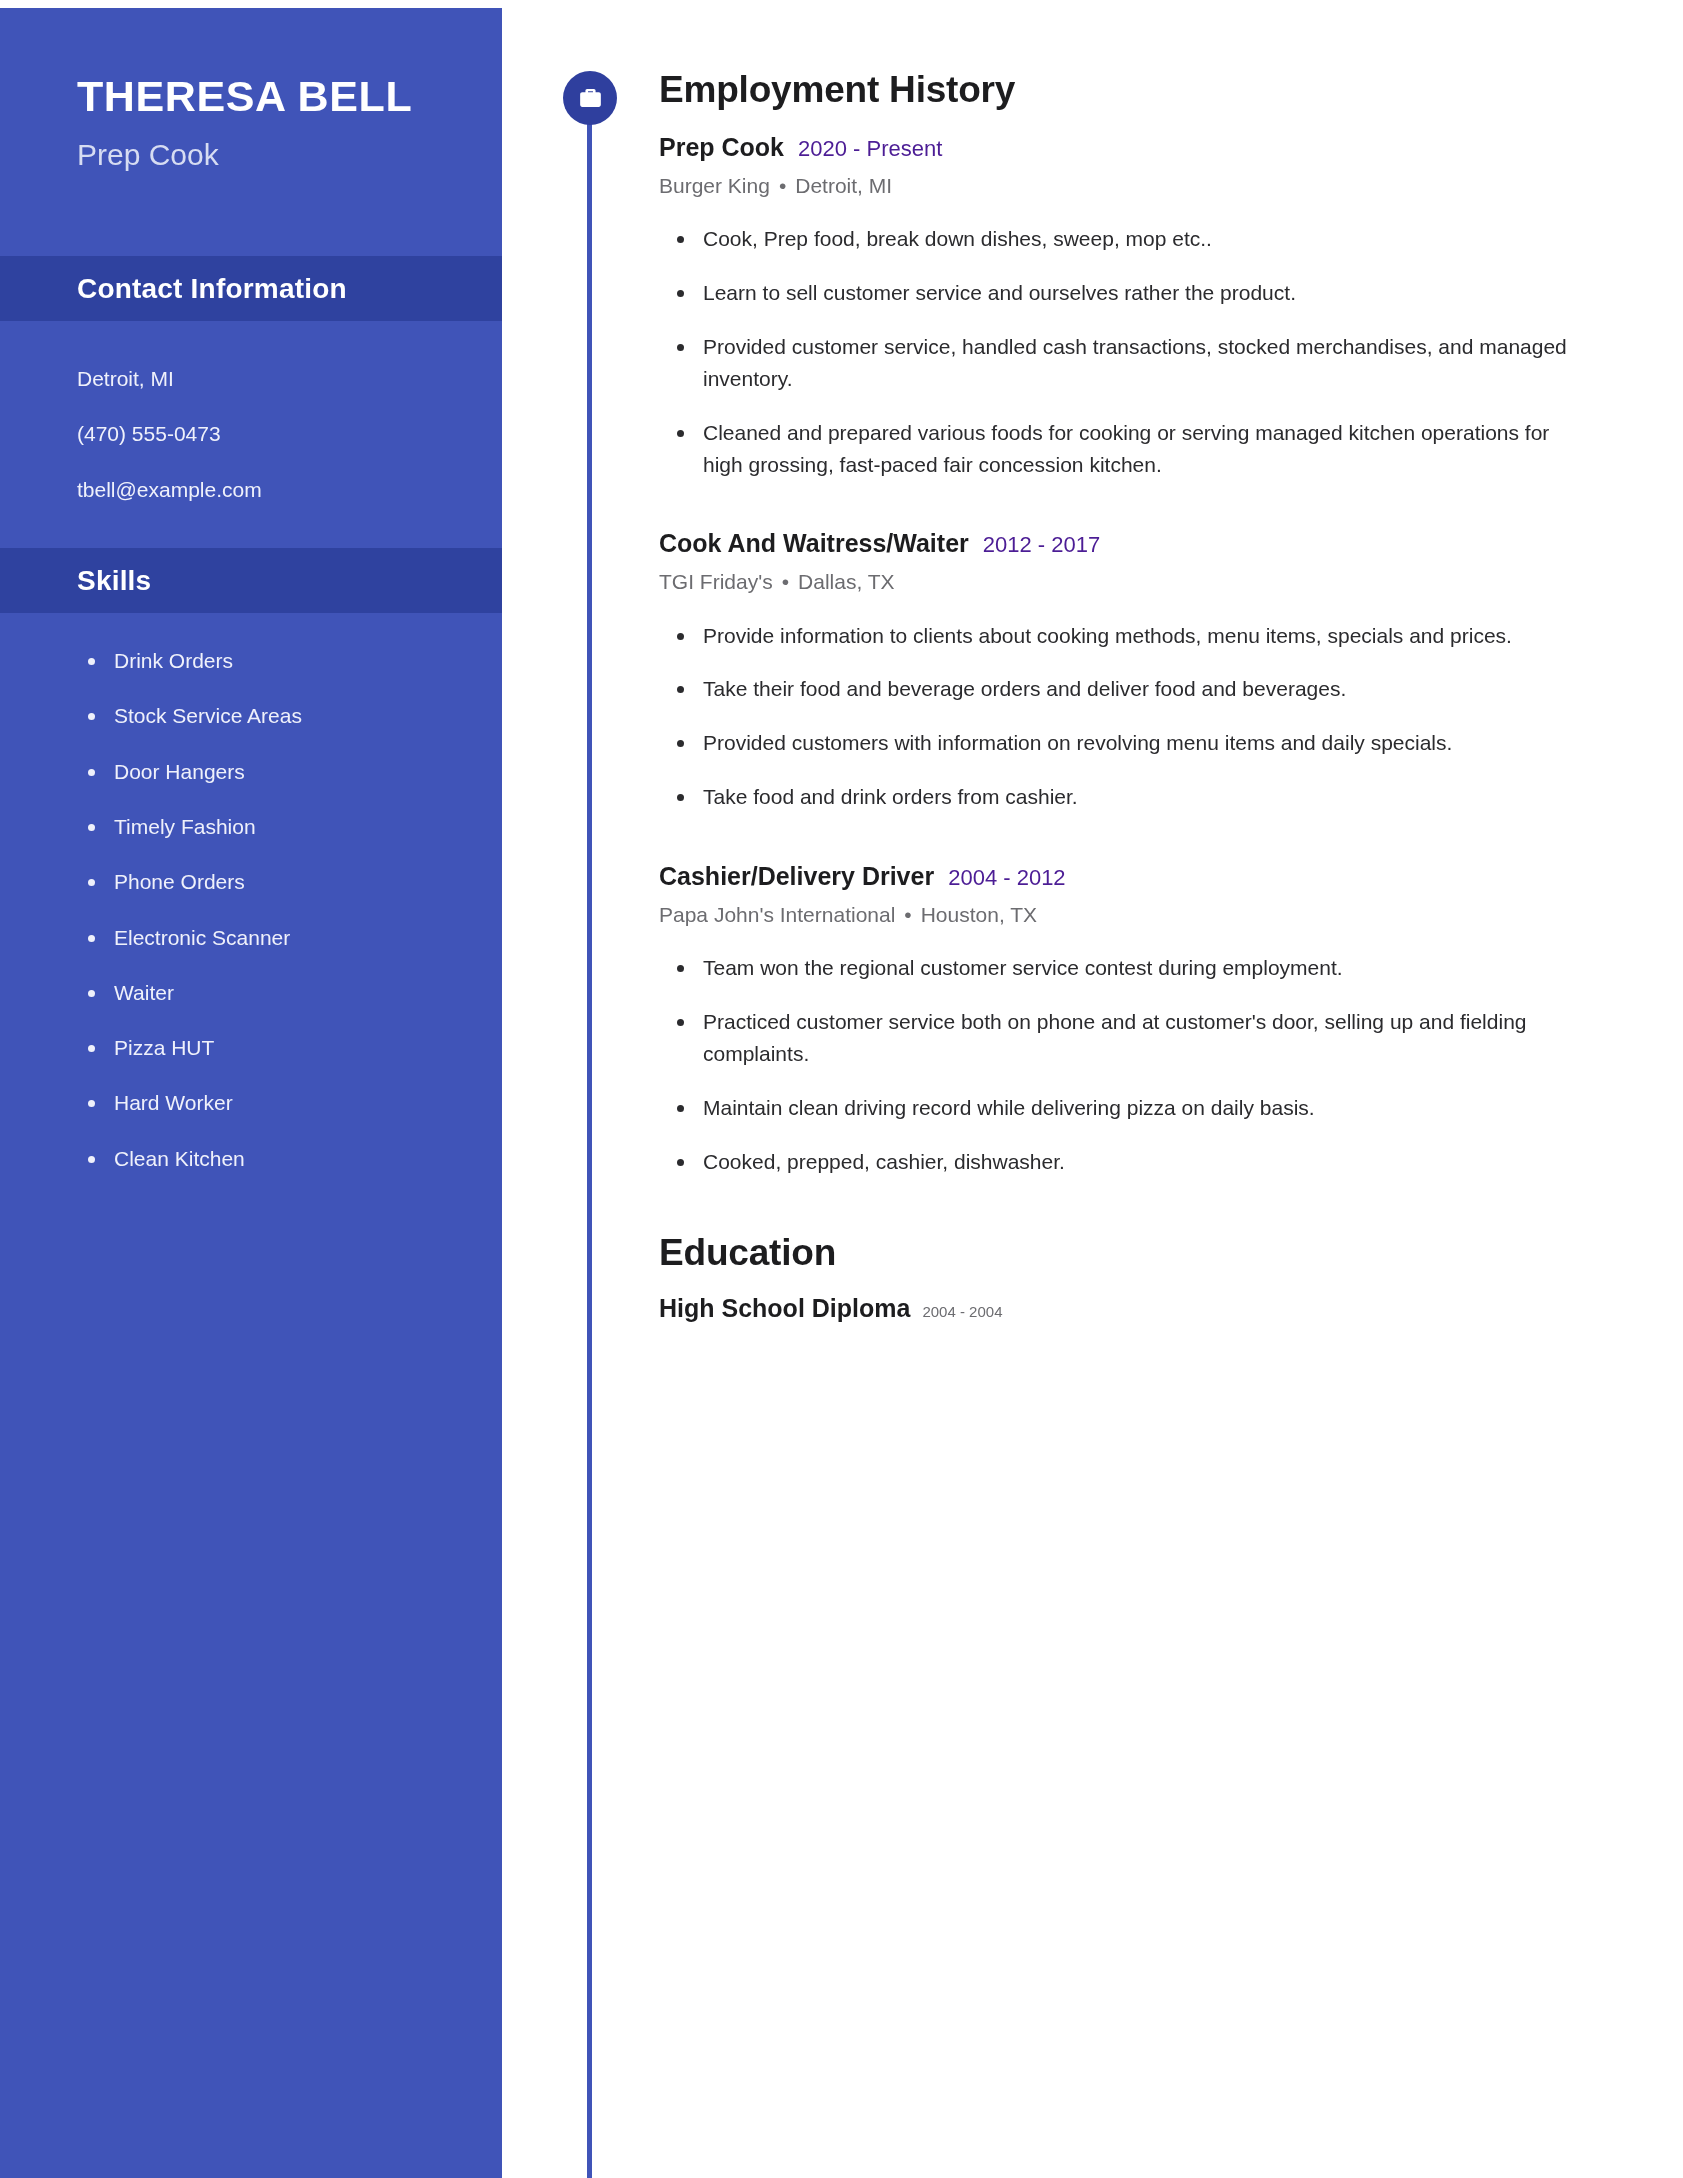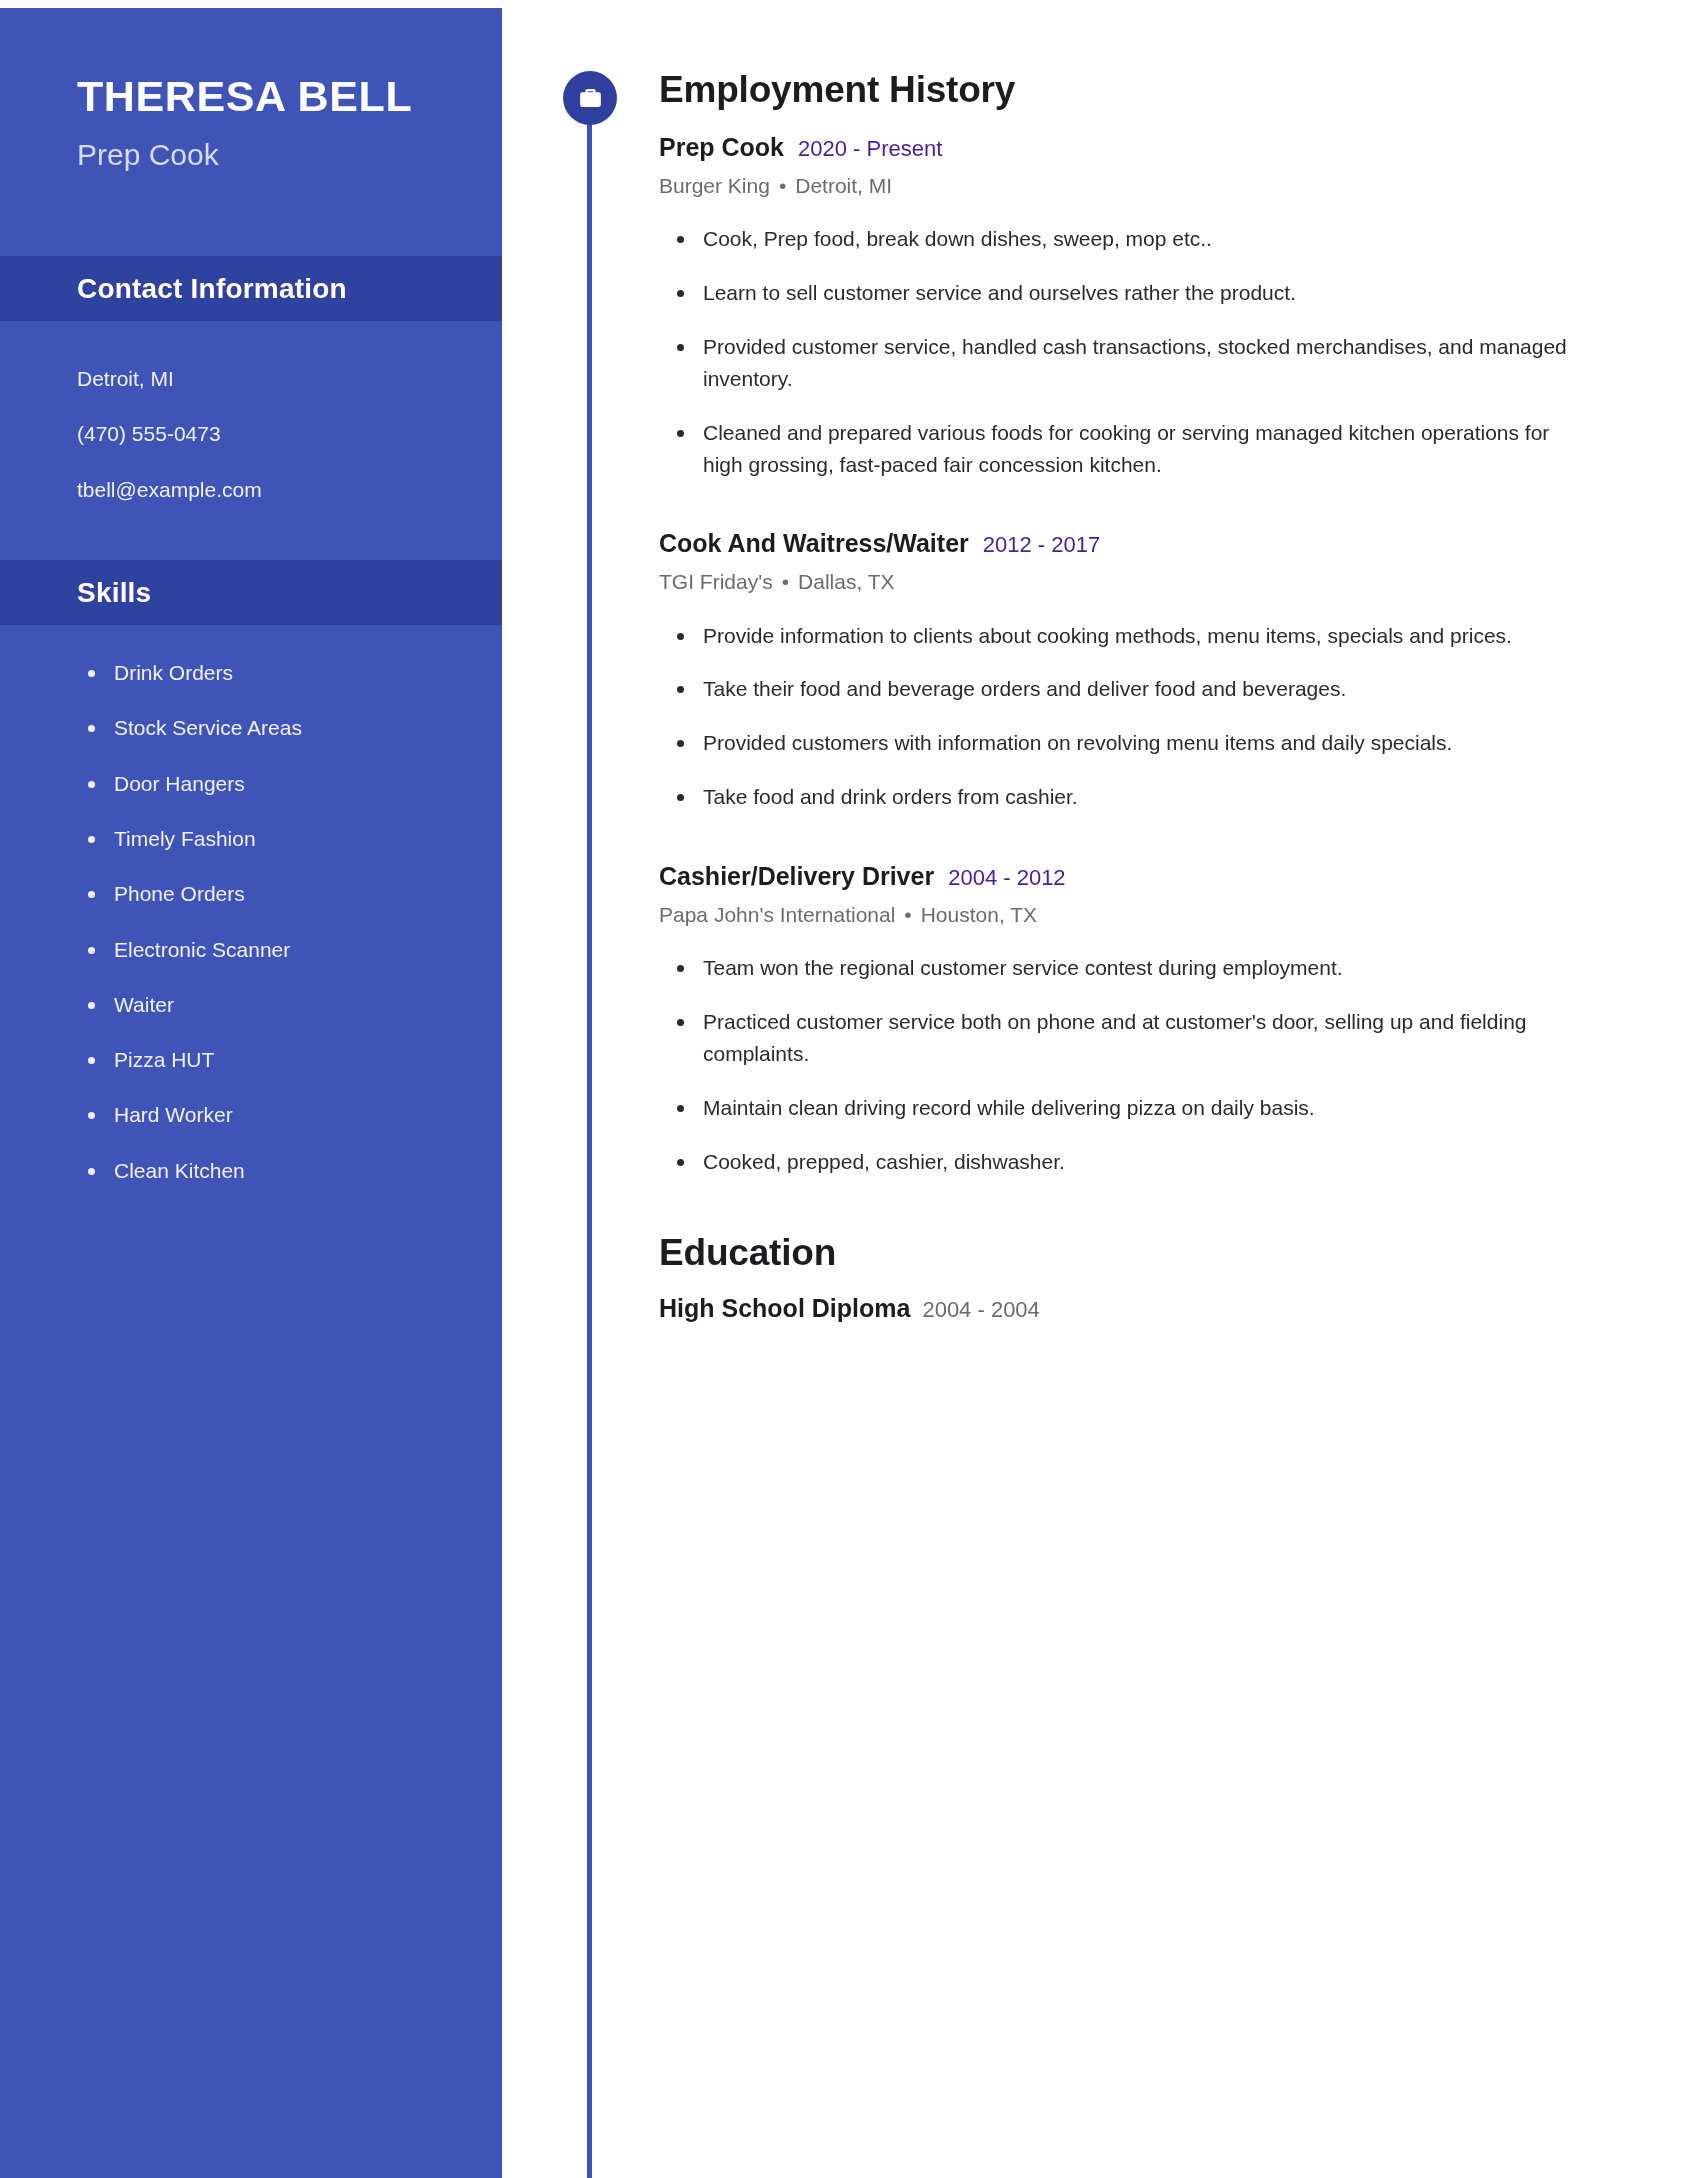--- a/index.html
+++ b/index.html
@@ -53,7 +53,7 @@
     line-height:1.35;
     margin-bottom:27px;
   }
-  .contact-line:last-child{ margin-bottom:12px; }
+  .contact-line:last-child{ margin-bottom:0; }
 
   .skills-block{ padding:34px 0 0 83px; }
   .skill-item{

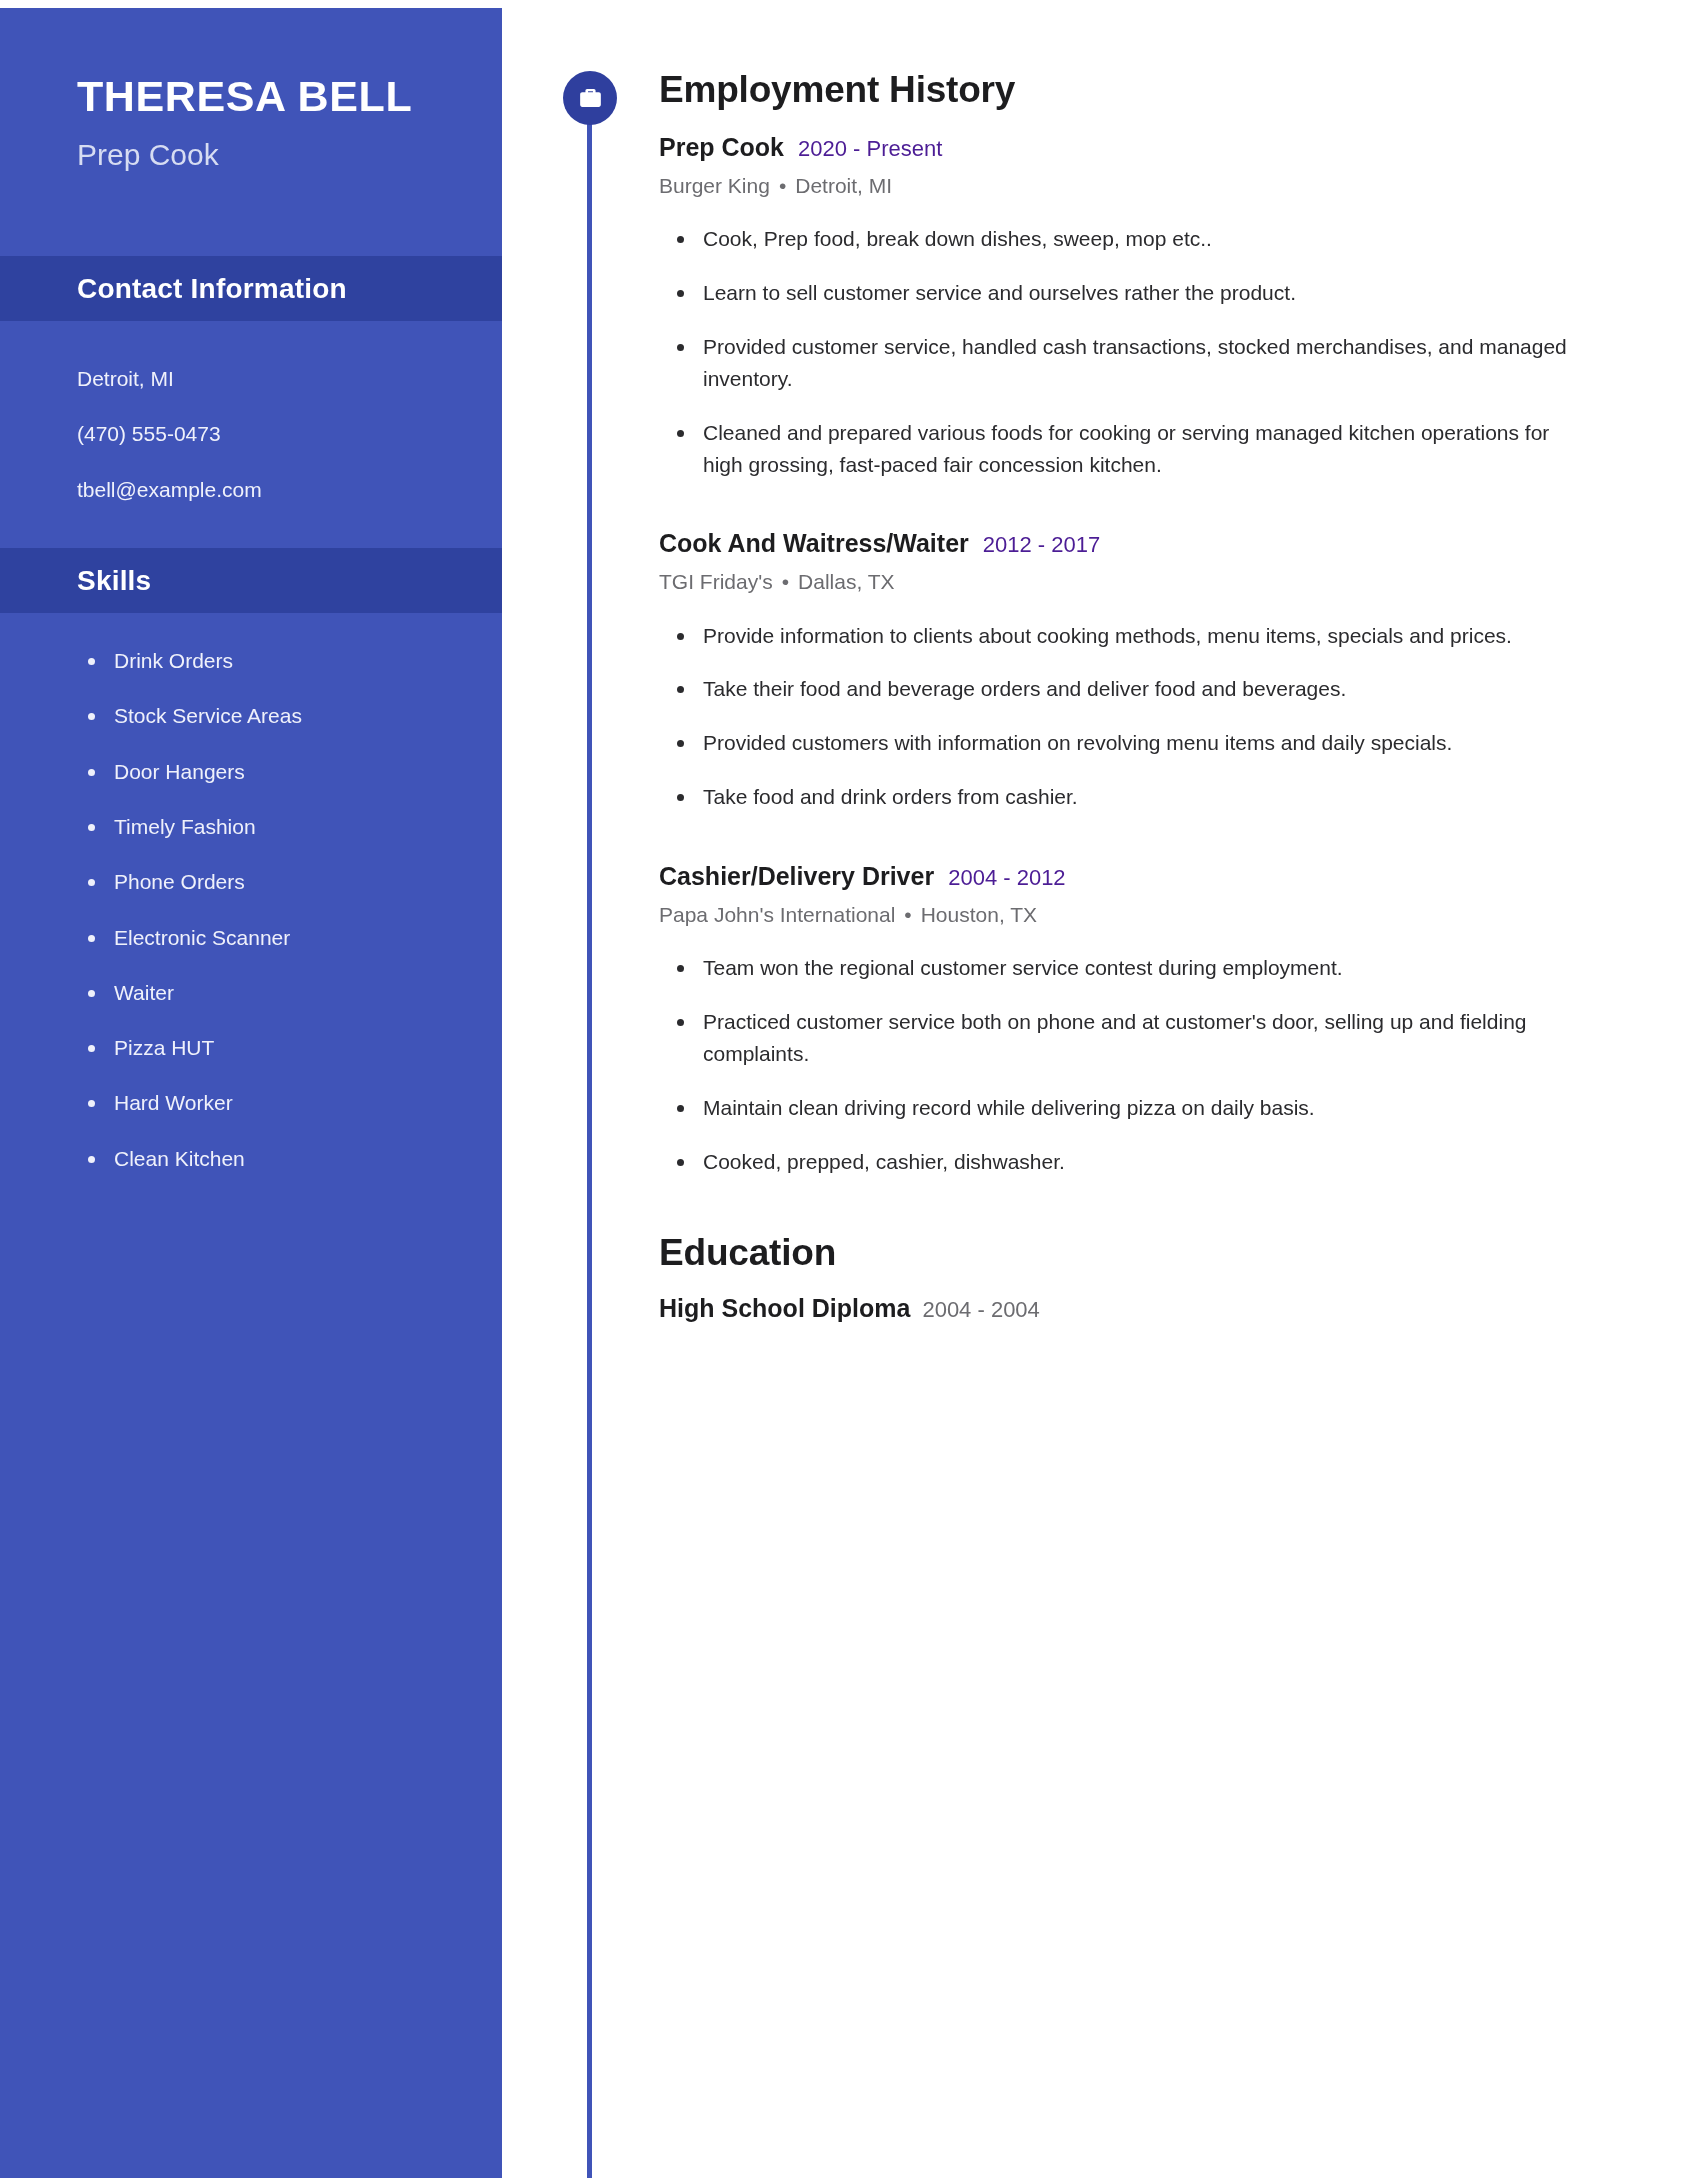--- a/index.html
+++ b/index.html
@@ -169,7 +169,7 @@
     color:#1d1d1f;
   }
   .edu-dates{
-    font-size:22px;
+    font-size:15px;
     color:#6c6c70;
     margin-left:12px;
   }

